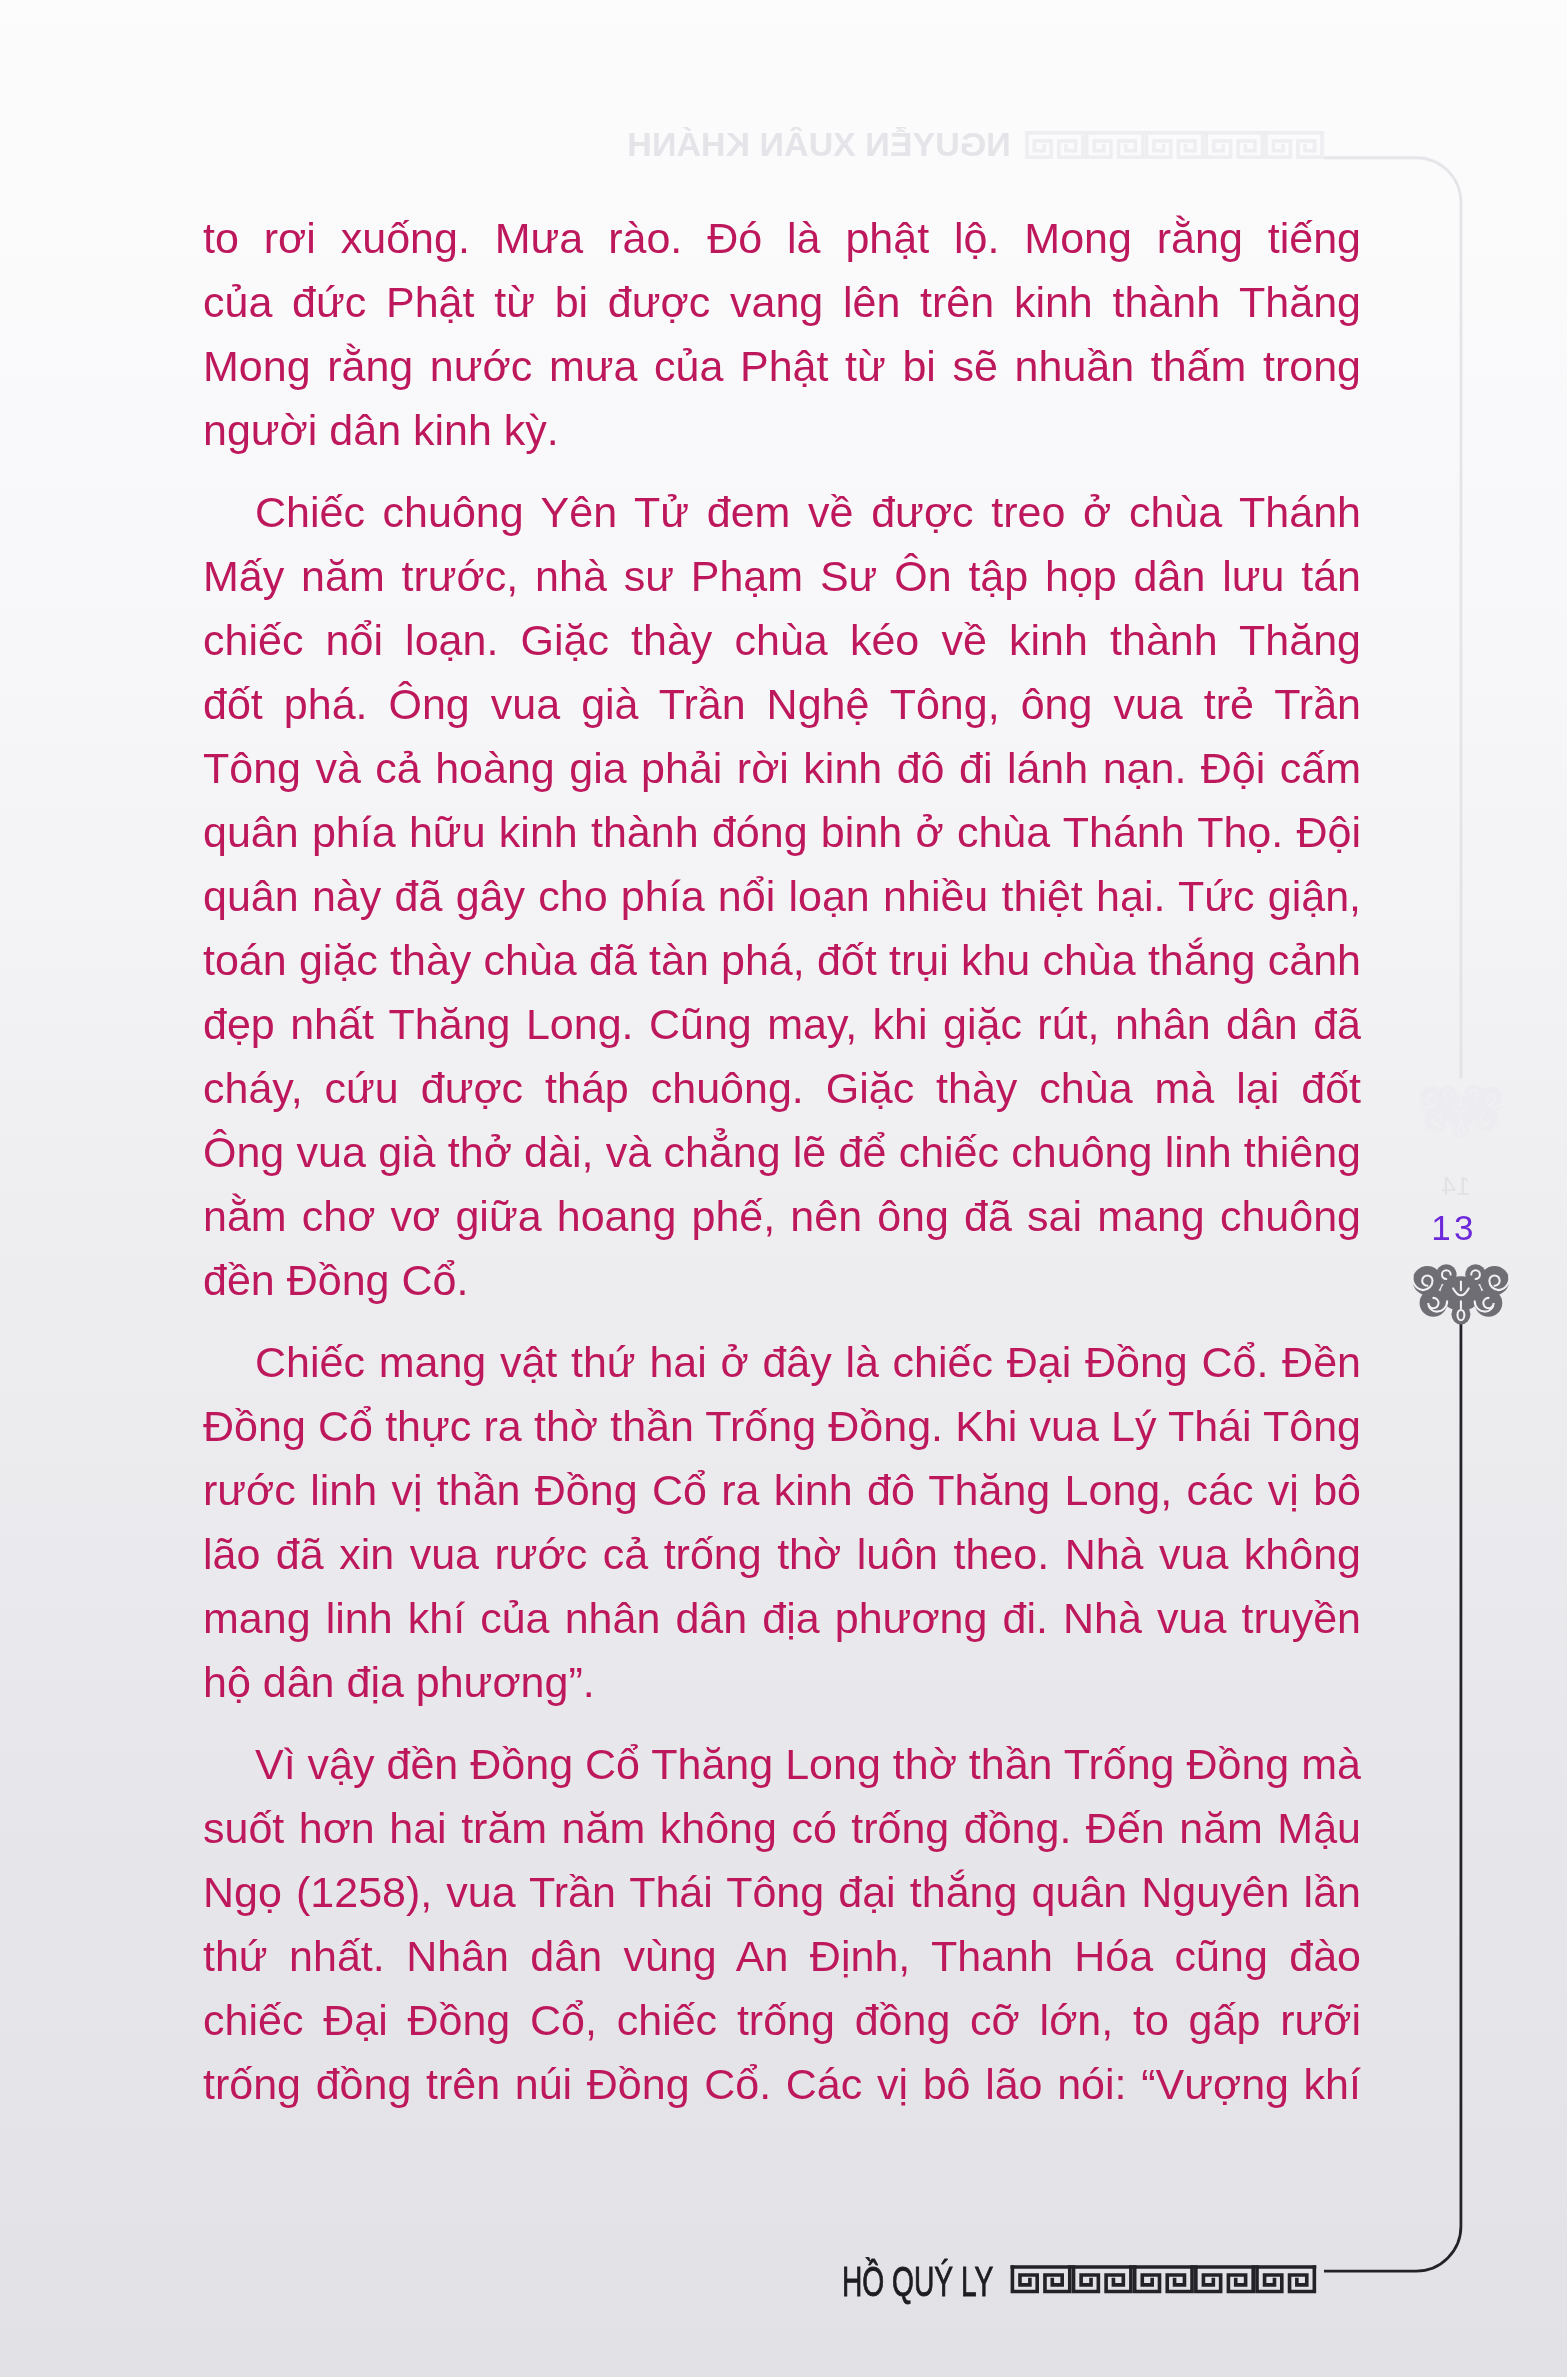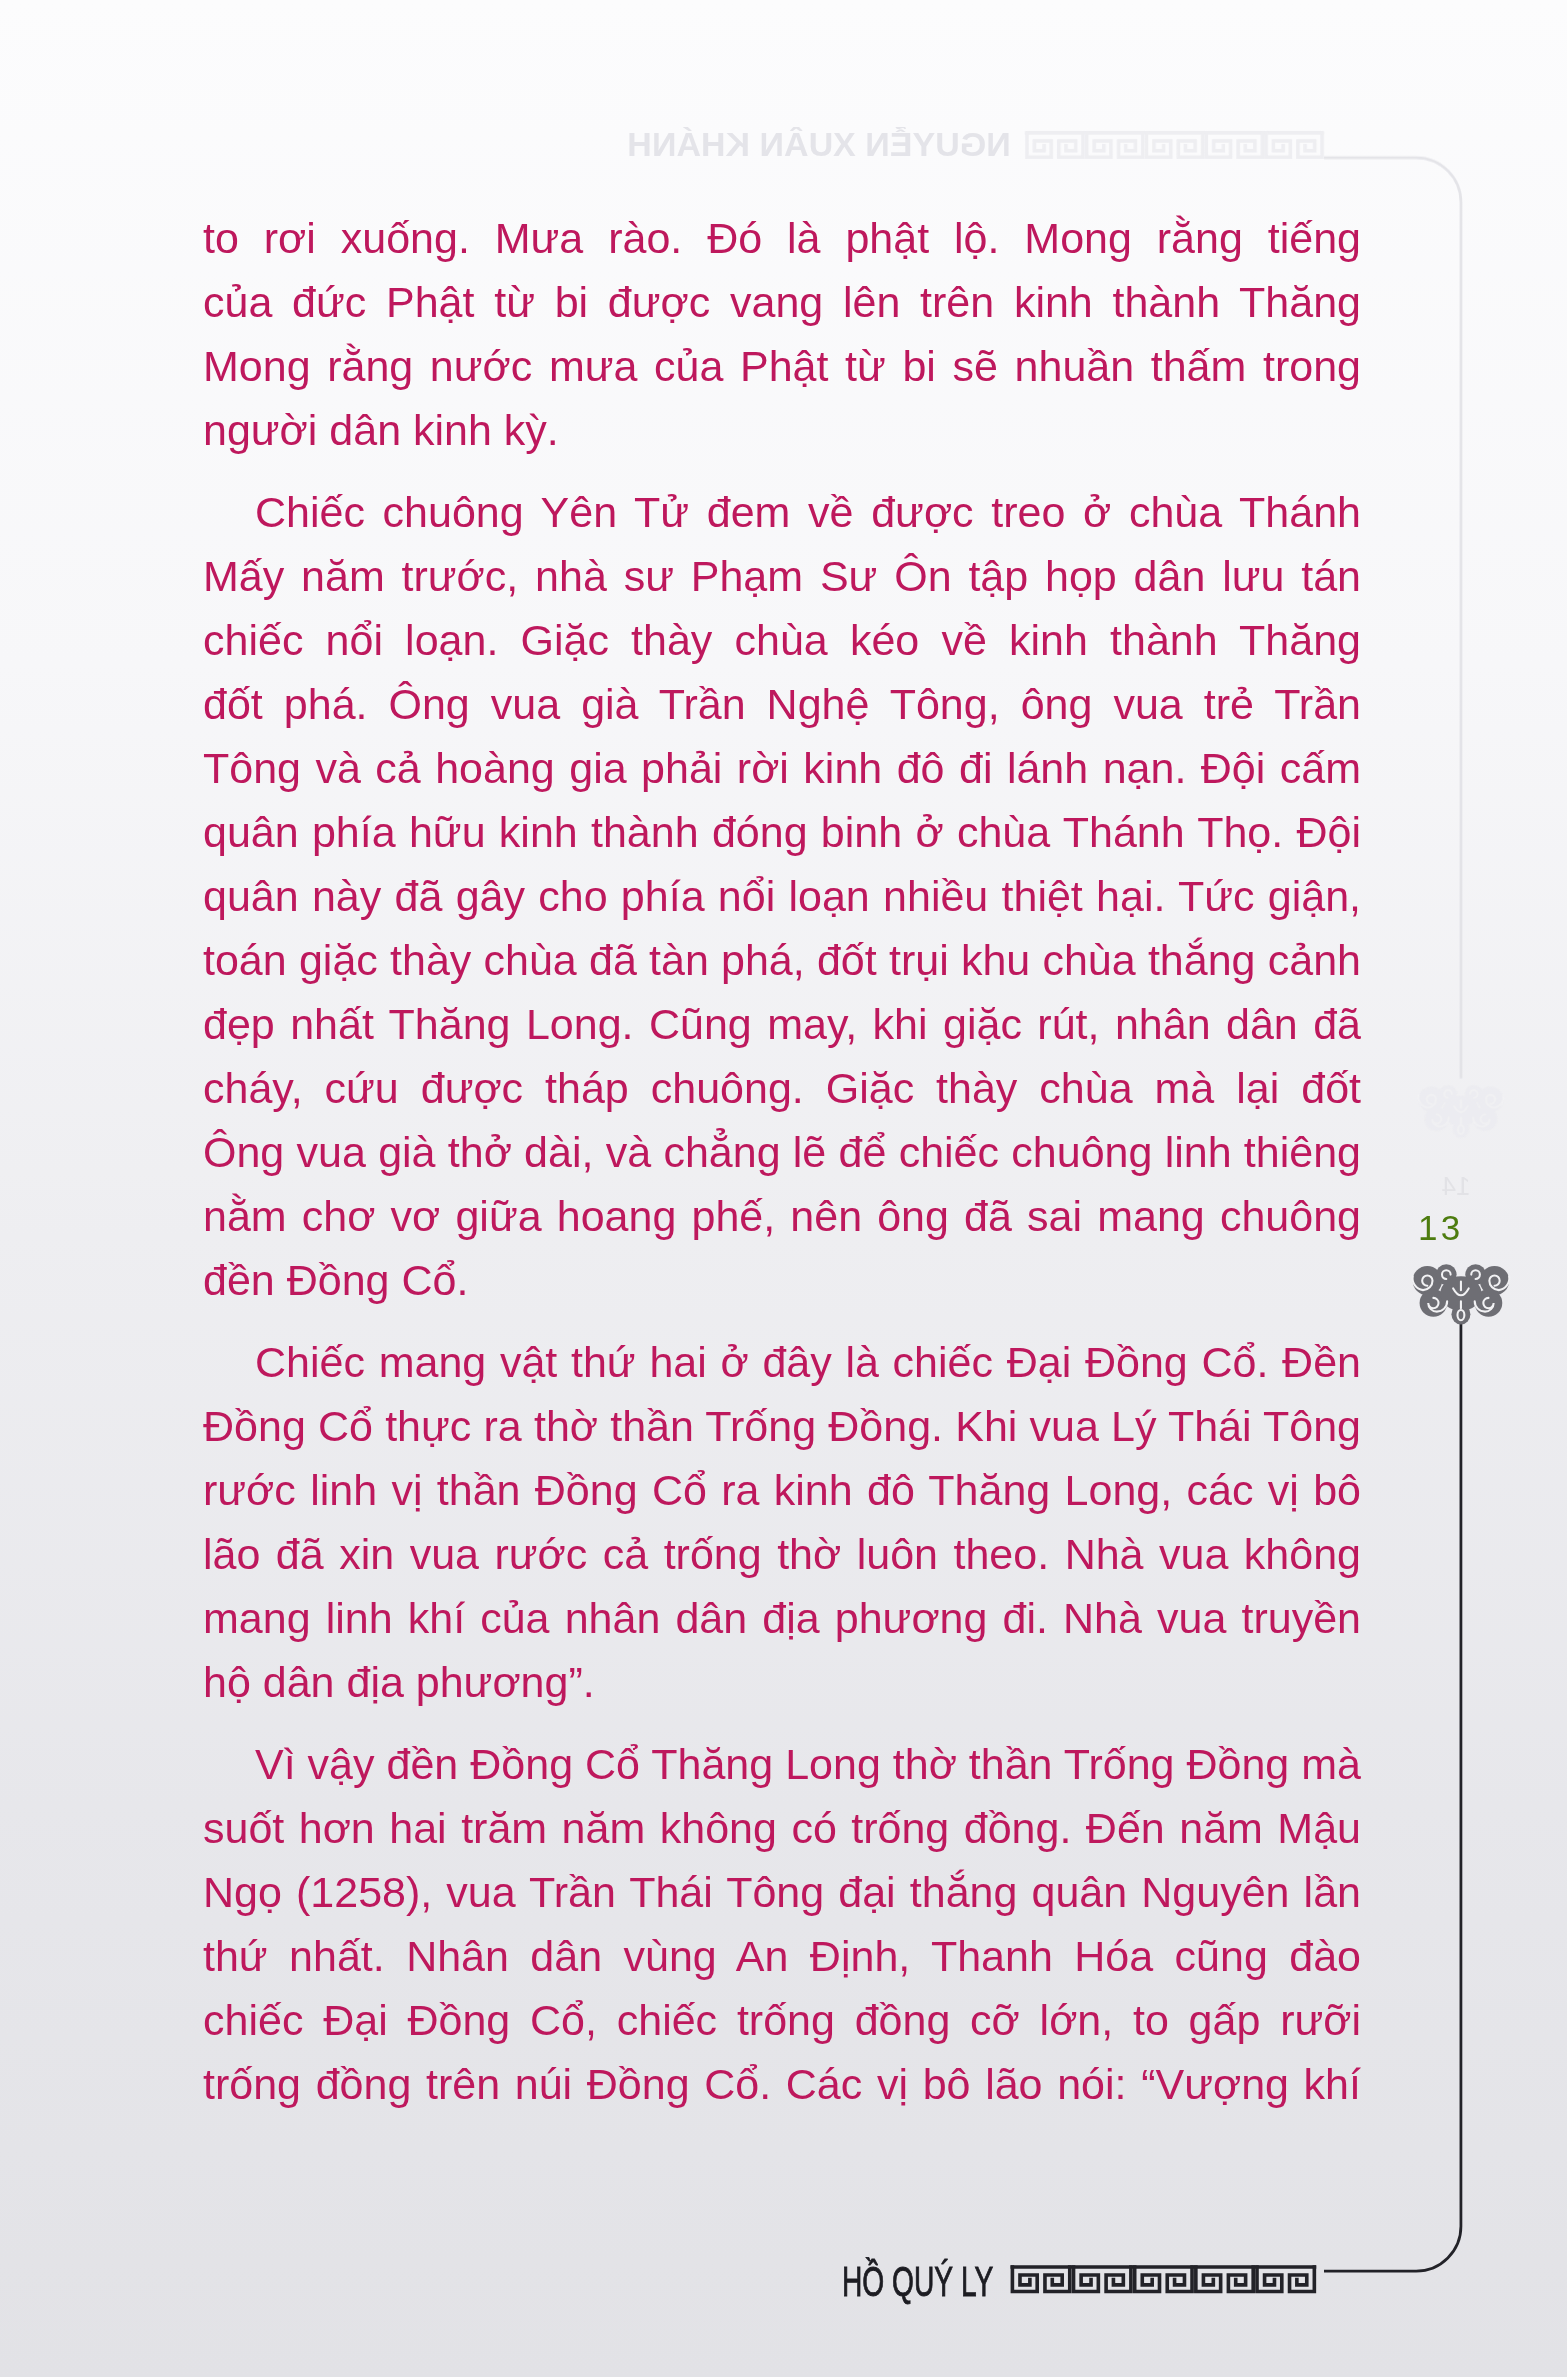--- a/index.html
+++ b/index.html
@@ -21,9 +21,9 @@
   .ln.first { padding-left: 52px; }
   .ln.last { text-align-last: left; }
   .page-number {
-    position: absolute; left: 1418px; top: 1210px; width: 72px; text-align: left;
+    position: absolute; left: 1418px; top: 1210px; width: 72px; text-align: center;
     font-family: "Liberation Sans", sans-serif; font-size: 35px; line-height: 35px;
-    letter-spacing: 3.4px; color: #4d7c0f;
+    letter-spacing: 3.4px; color: #6d28d9;
   }
   .ghost-page-number {
     position: absolute; left: 1430px; top: 1173px; width: 52px; text-align: center;

